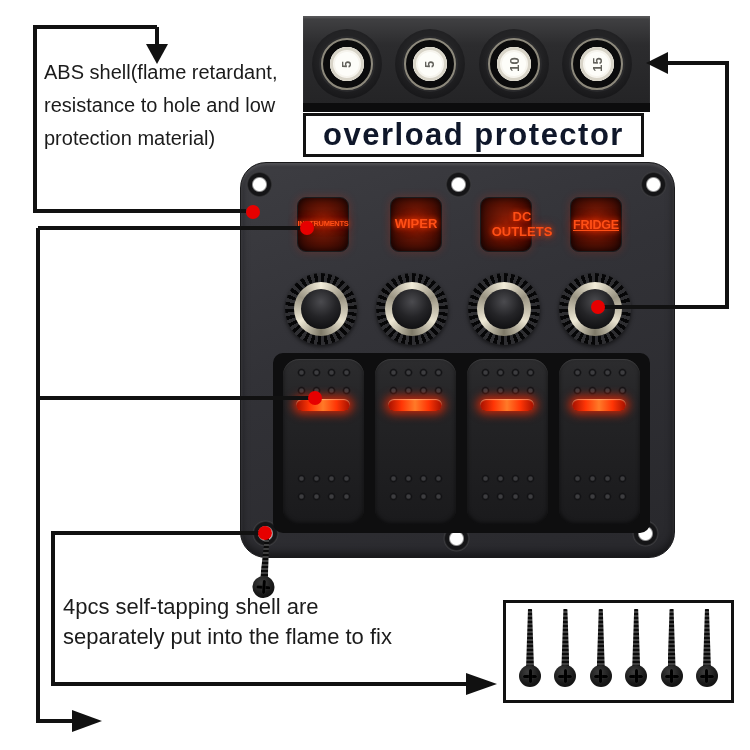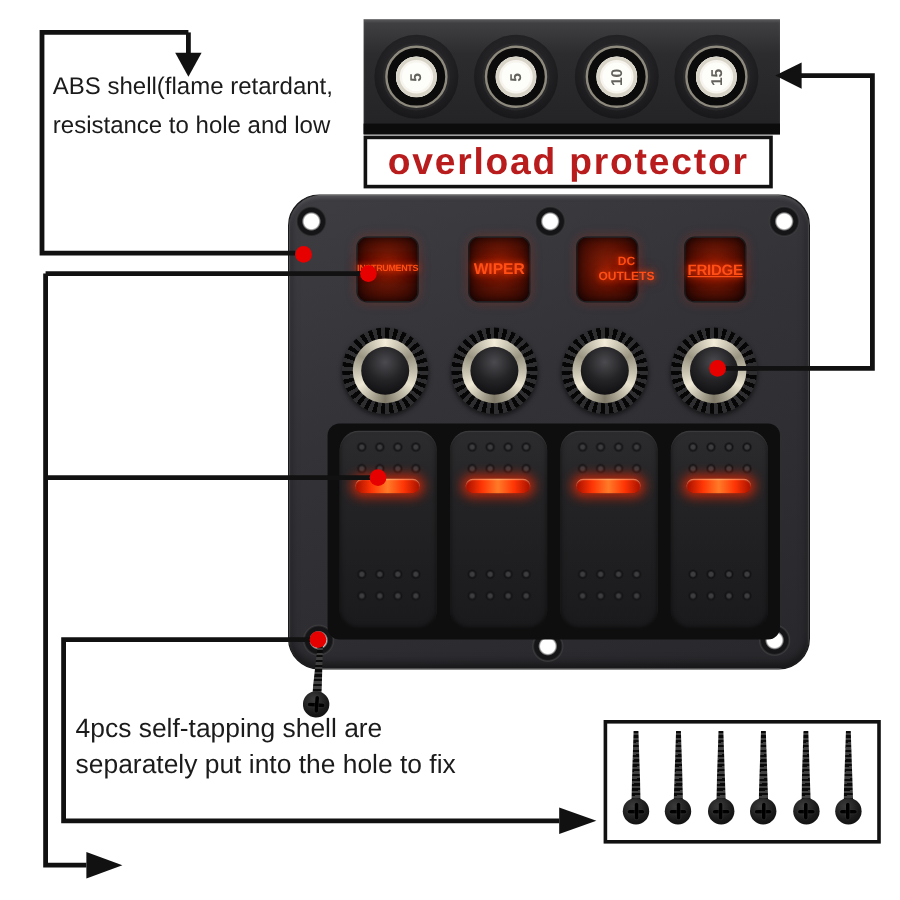--- a/index.html
+++ b/index.html
@@ -235,6 +235,7 @@
   <div class="note abs-note">
     <div>ABS shell(flame retardant,</div>
     <div>resistance to hole and low</div>
+    <div>protection material)</div>
   </div>
 
   <div class="note screws-note">

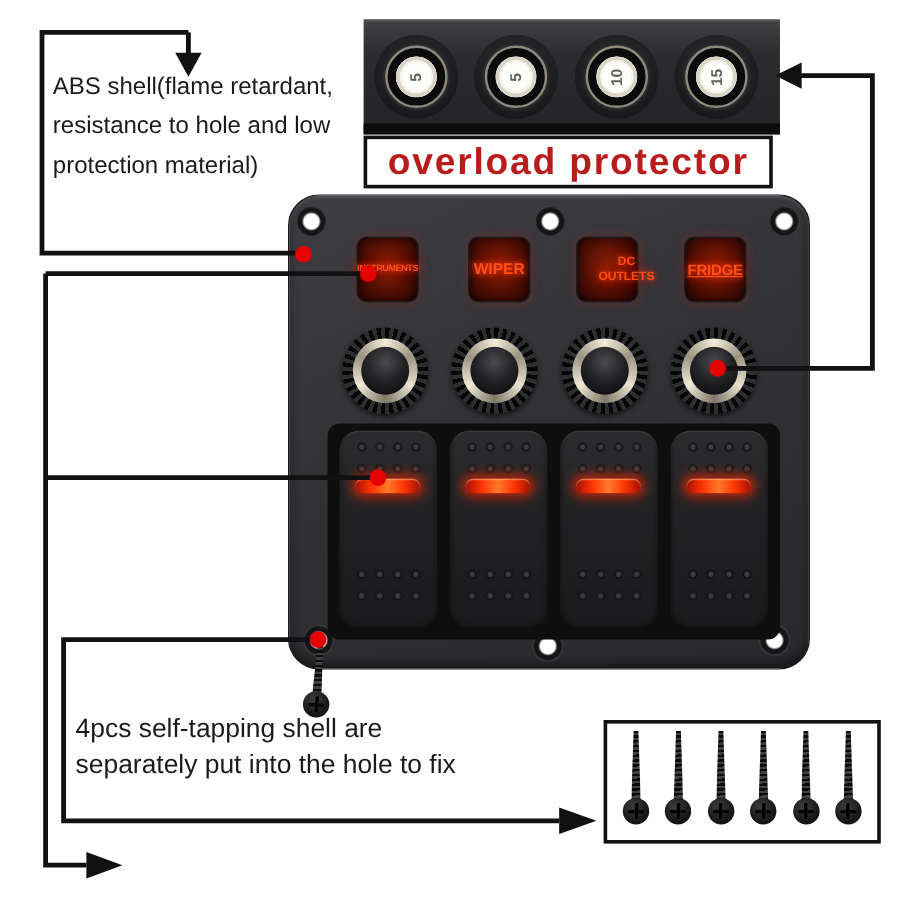--- a/index.html
+++ b/index.html
@@ -13,7 +13,7 @@
   .indicator-note{left:105px;top:708px;font-size:24px;line-height:28px;letter-spacing:.3px;}
   .overload-box{position:absolute;left:303px;top:113px;width:341px;height:44px;background:#fff;
     border:3px solid #111;box-sizing:border-box;display:flex;align-items:center;justify-content:center;}
-  .overload-box span{font-size:31px;font-weight:bold;letter-spacing:1.5px;color:#b91c1c;}
+  .overload-box span{font-size:31px;font-weight:bold;letter-spacing:1.5px;color:#0f172a;}
 
   
   .strip{position:absolute;left:303px;top:16px;width:347px;height:96px;

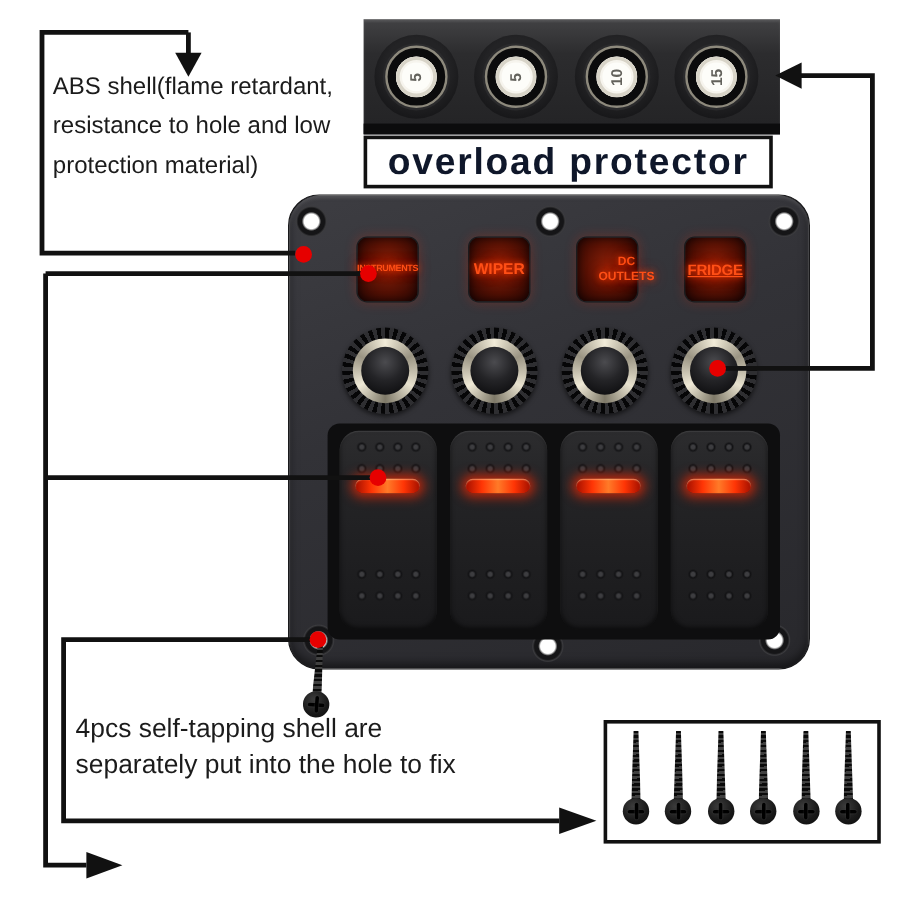--- a/index.html
+++ b/index.html
@@ -47,7 +47,7 @@
     text-shadow:0 0 5px rgba(255,60,0,.95),0 0 11px rgba(255,40,0,.7);}
   .fz-inst{font-size:7.5px;letter-spacing:-.3px;white-space:nowrap;}
   .fz-wiper{font-size:13px;white-space:nowrap;}
-  .fz-dc{font-size:10px;padding-left:32px;}
+  .fz-dc{font-size:13px;padding-left:32px;}
   .fz-fridge{font-size:12.5px;white-space:nowrap;letter-spacing:-.2px;text-decoration:underline;}
 
   .pbreaker{position:absolute;top:110px;width:72px;height:72px;border-radius:50%;

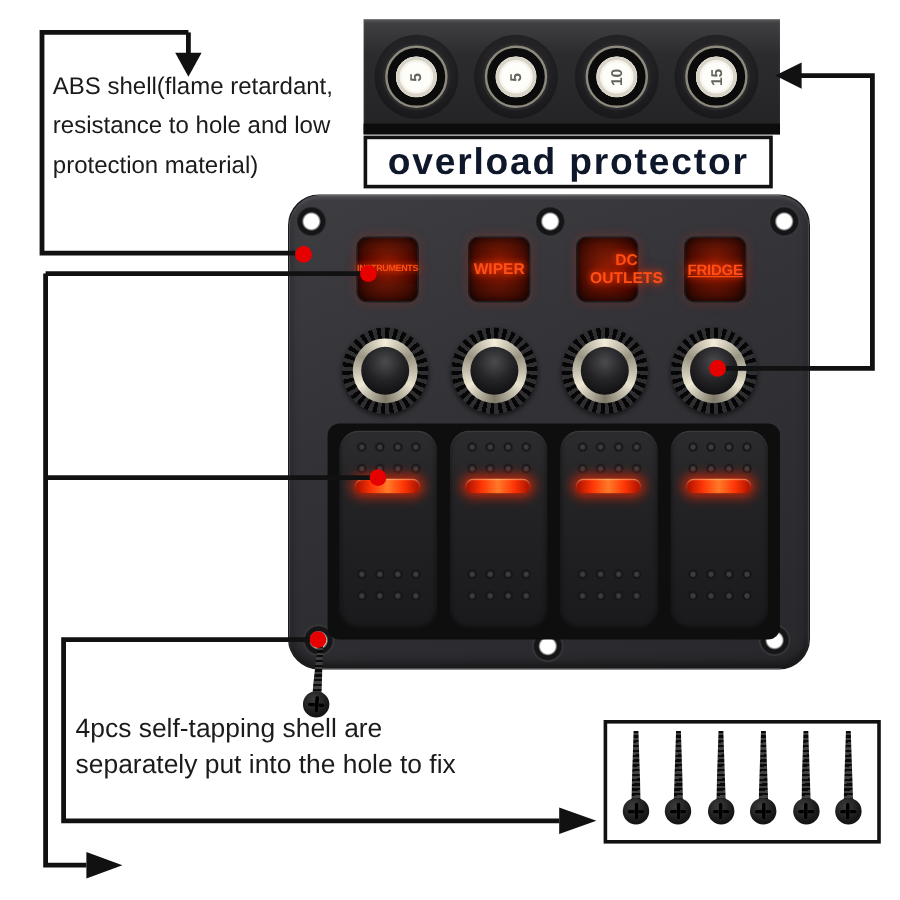--- a/index.html
+++ b/index.html
@@ -240,7 +240,7 @@
 
   <div class="note screws-note">
     <div>4pcs self-tapping shell are</div>
-    <div>separately put into the hole to fix</div>
+    <div>separately put into the flame to fix</div>
   </div>
 
 

